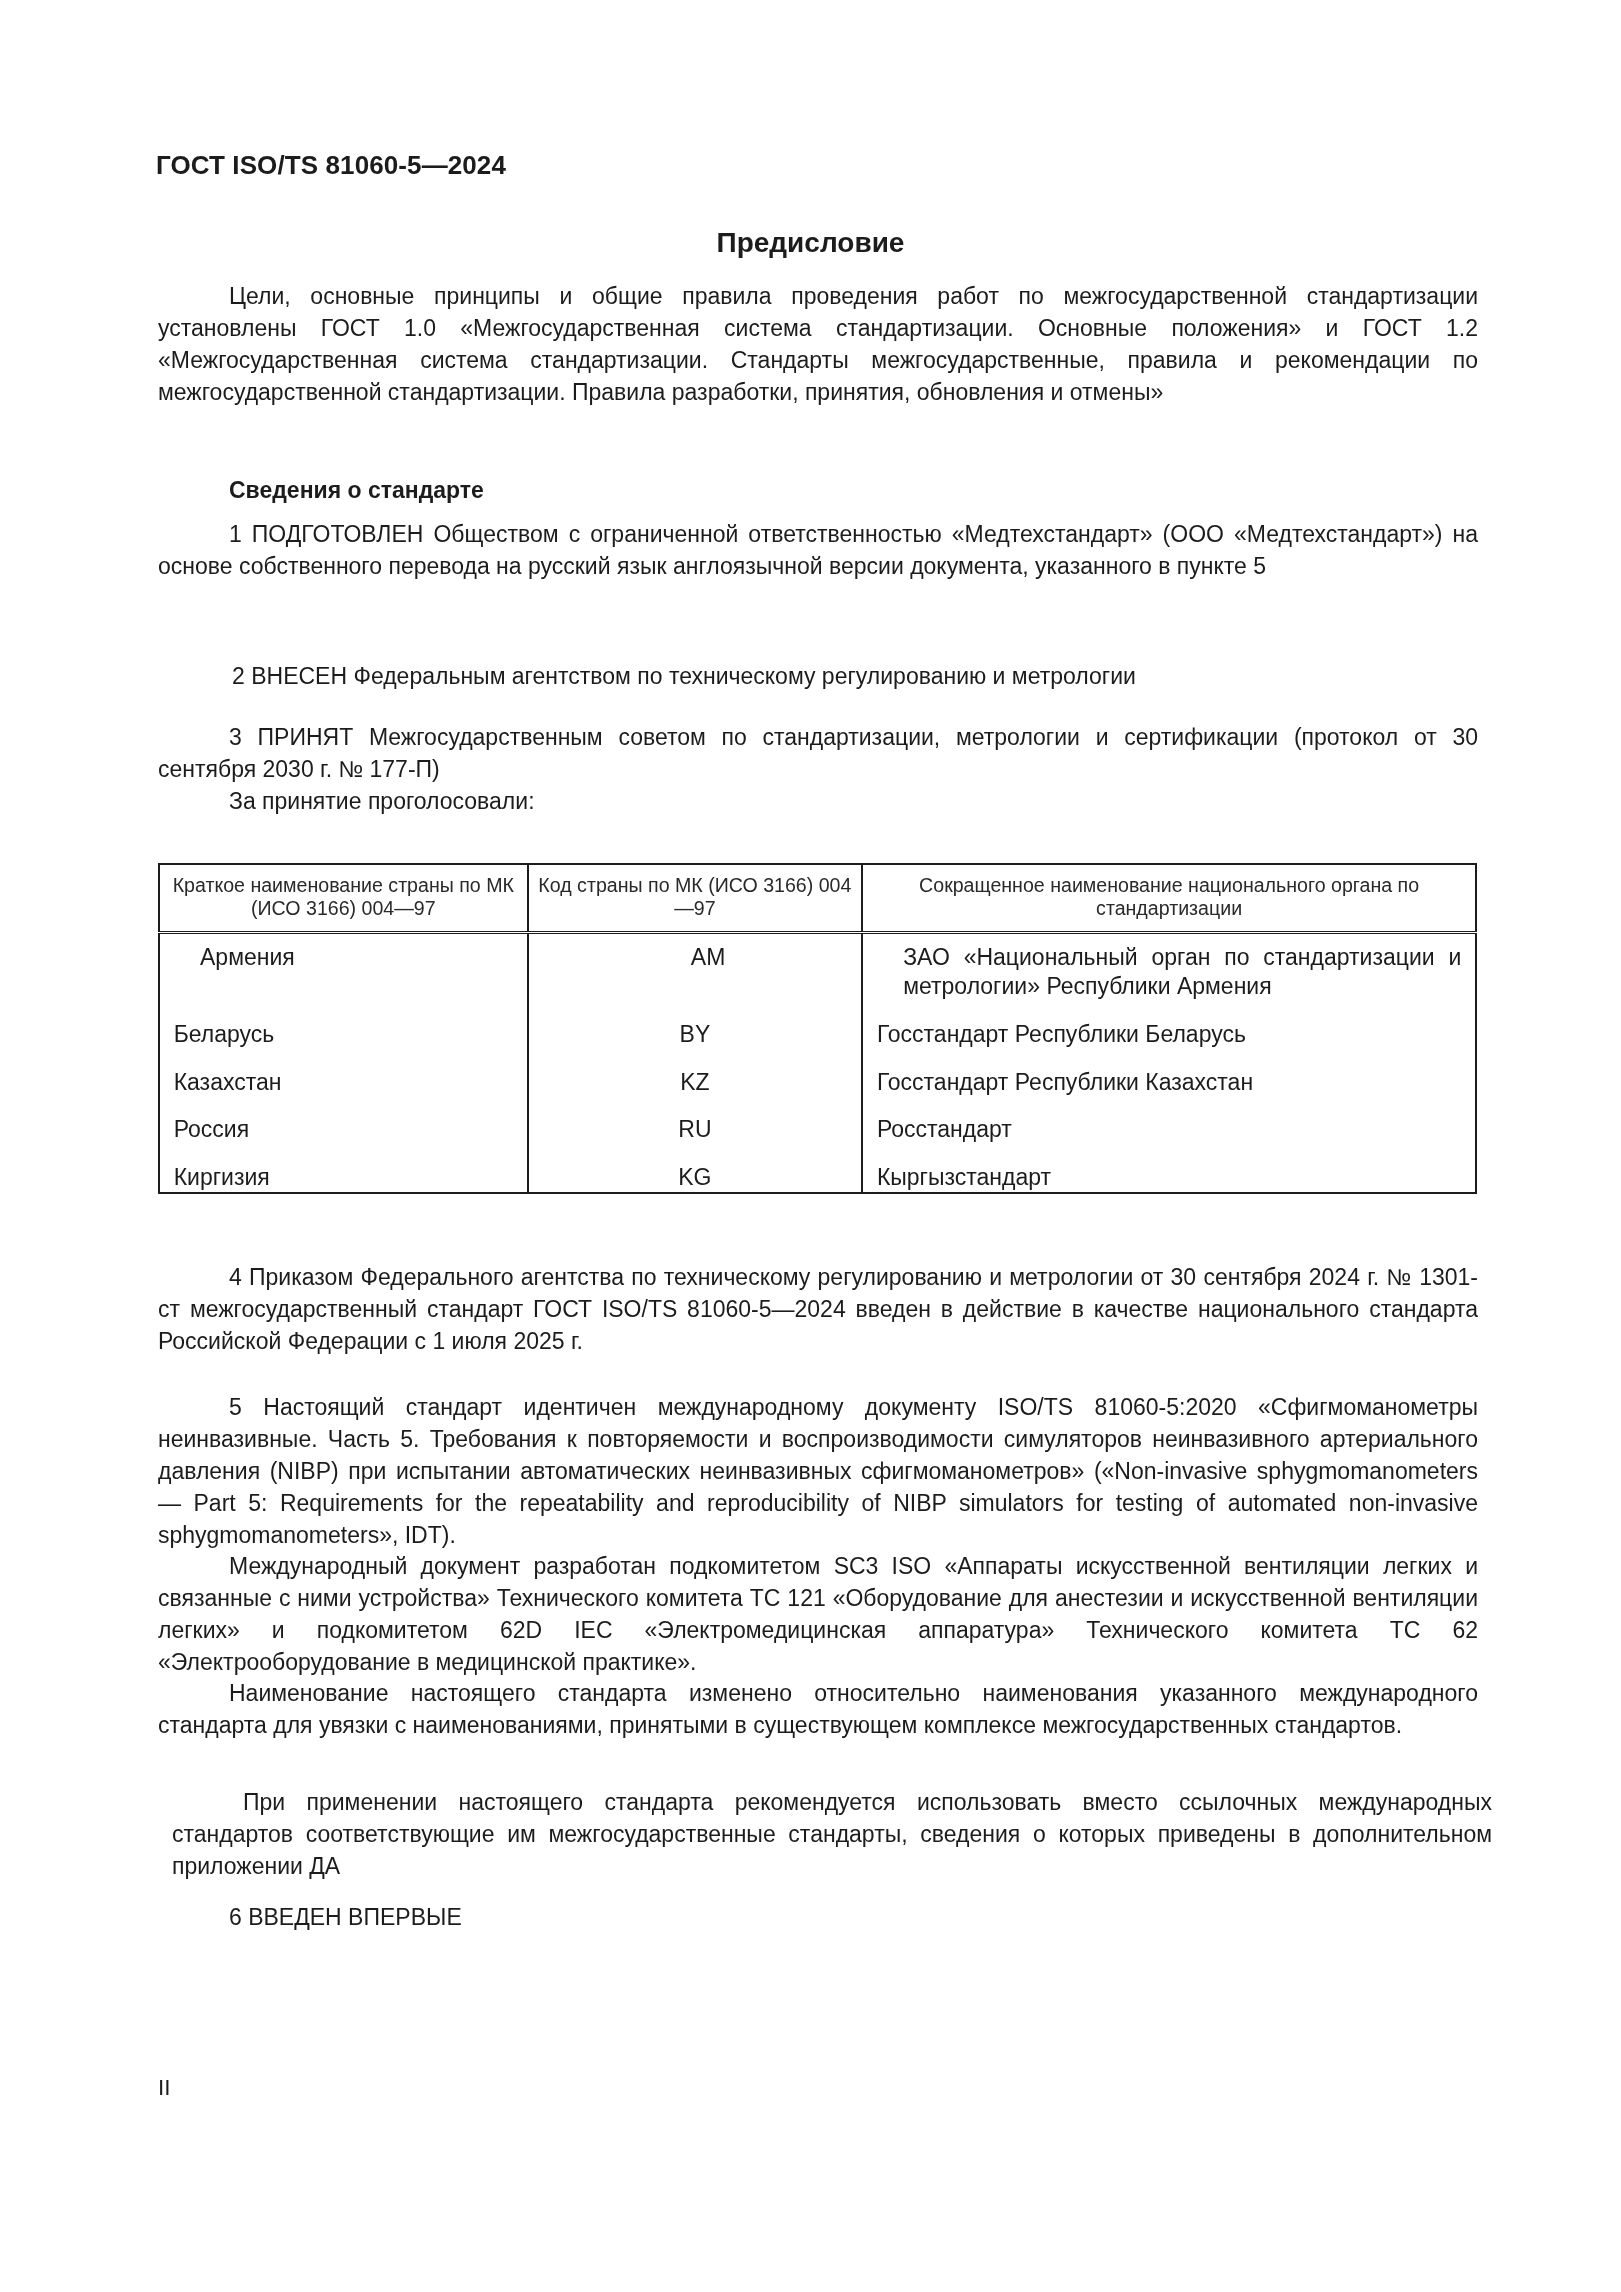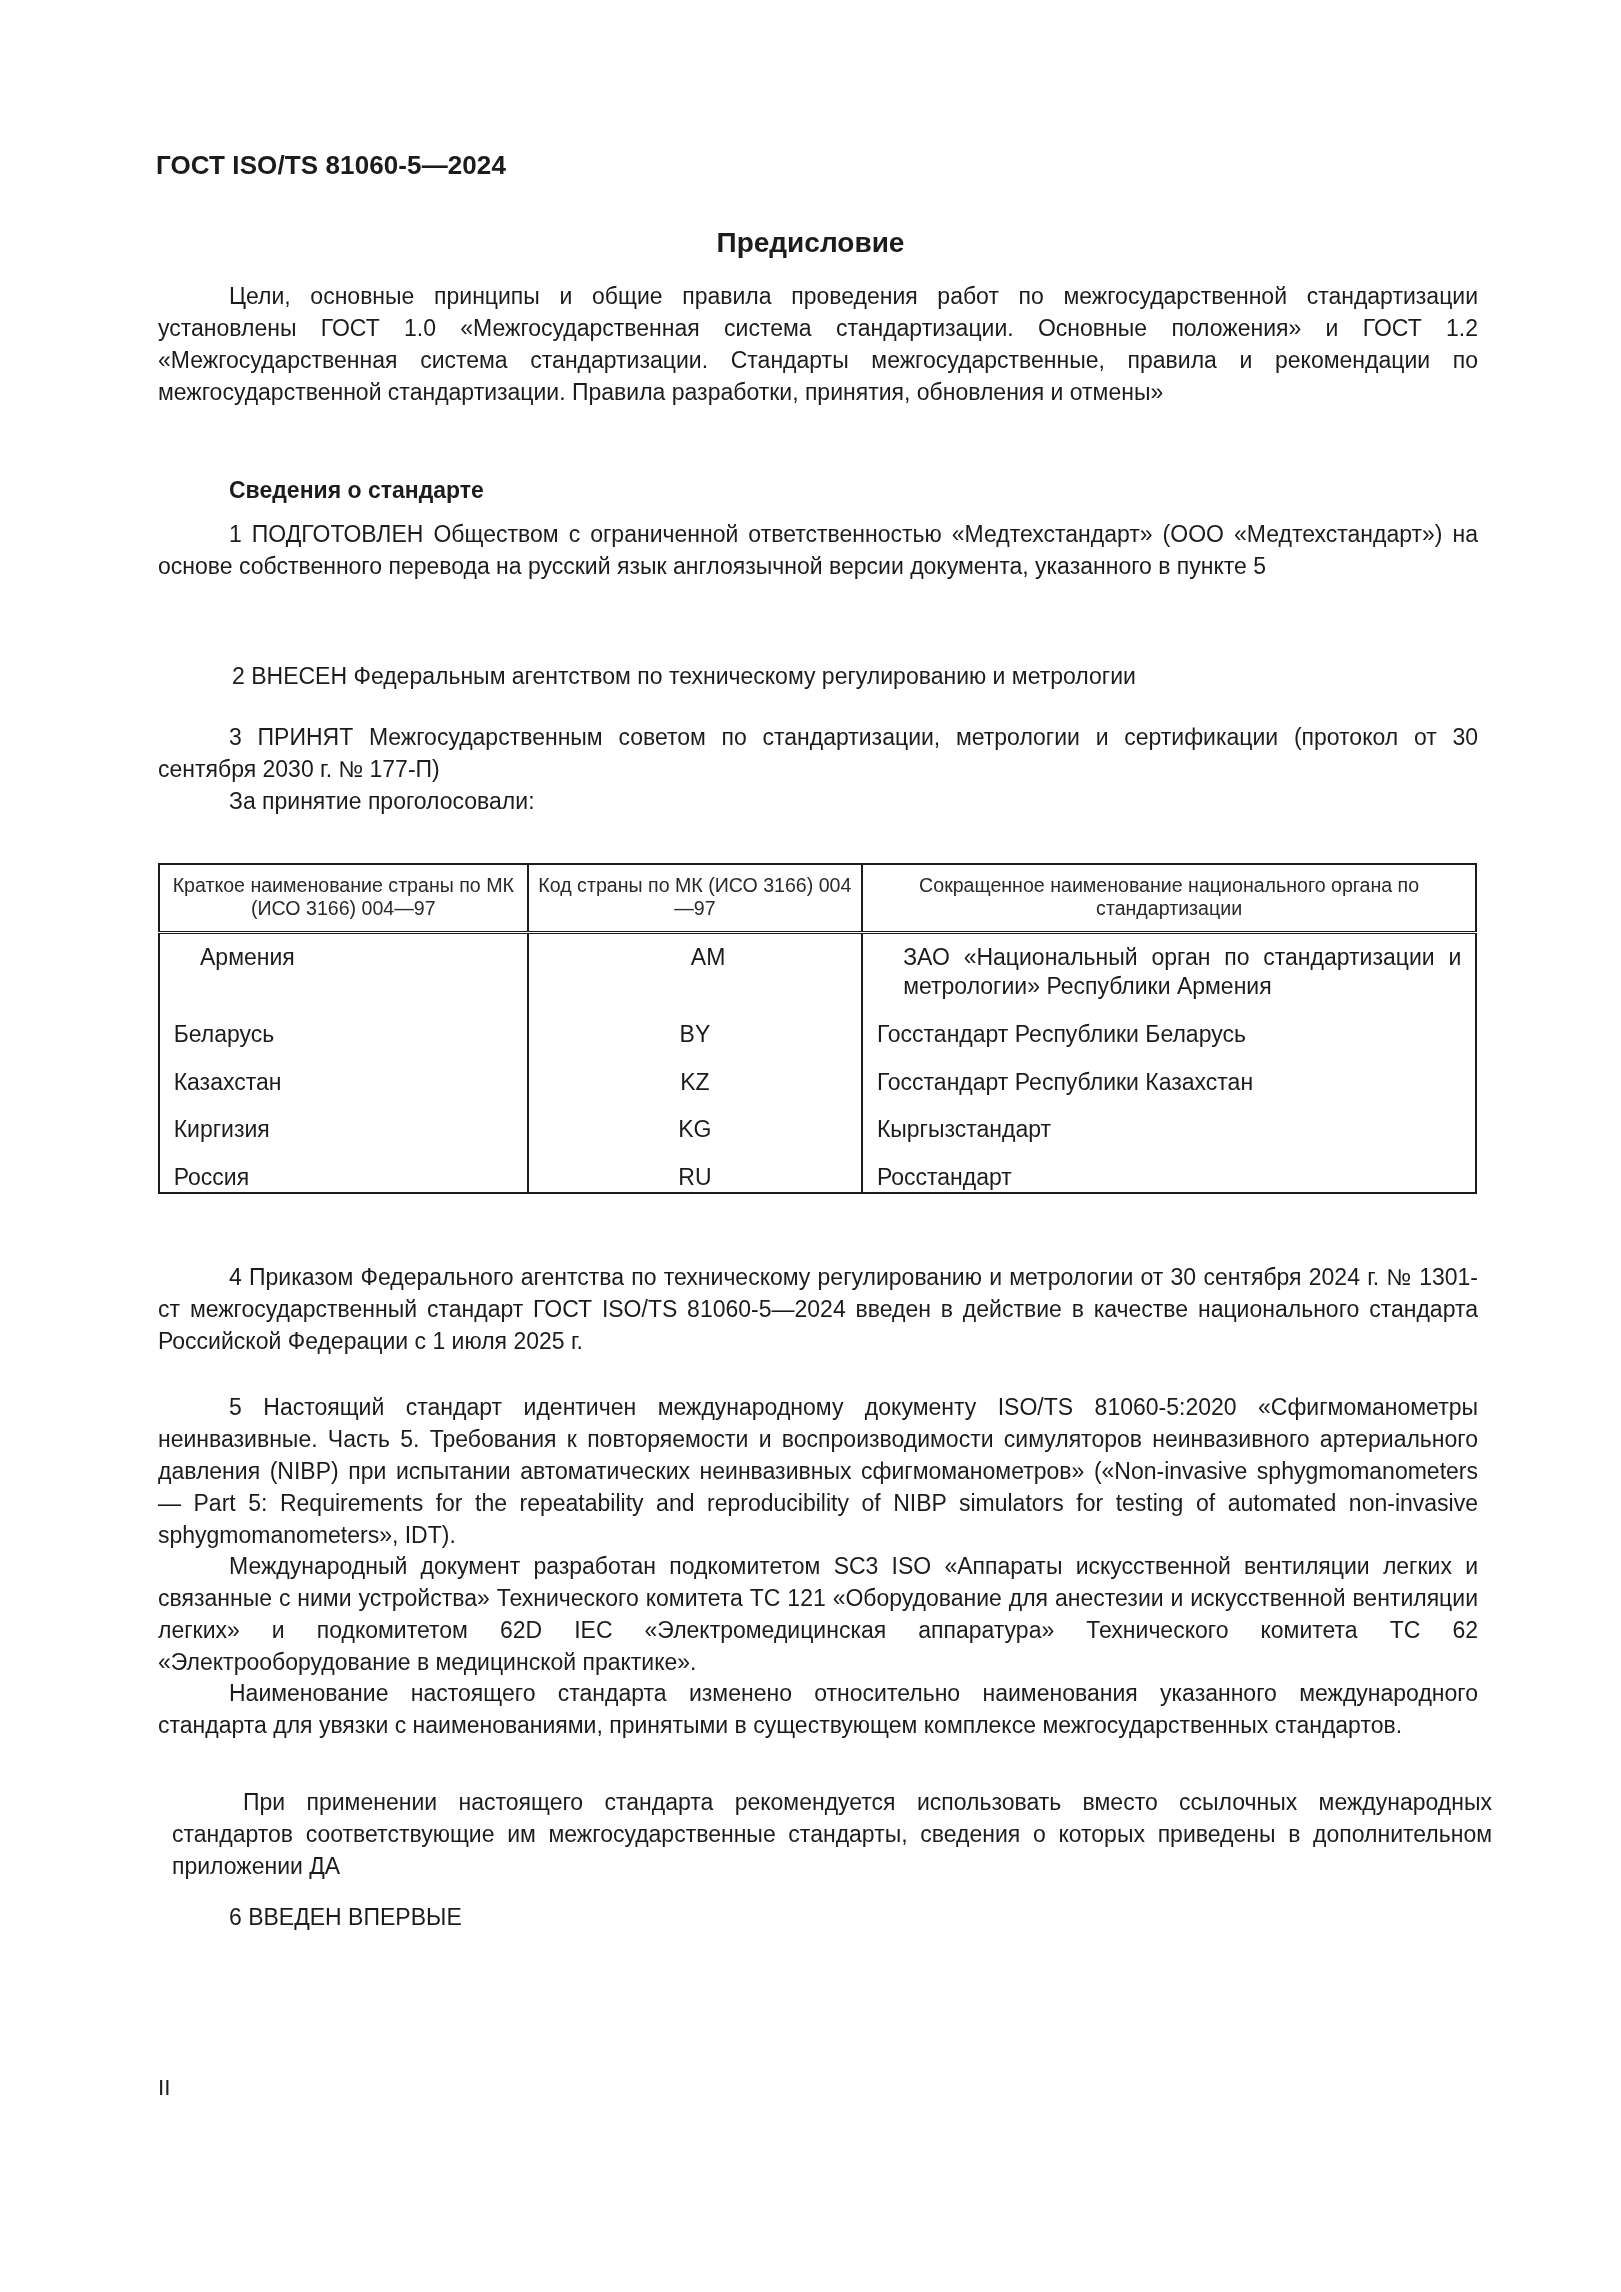--- a/index.html
+++ b/index.html
@@ -100,14 +100,14 @@
           <td class="org">Госстандарт Республики Казахстан</td>
         </tr>
         <tr class="mid">
+          <td>Россия</td>
+          <td class="code">RU</td>
+          <td class="org">Росстандарт</td>
+        </tr>
+        <tr class="mid">
           <td>Киргизия</td>
           <td class="code">KG</td>
           <td class="org">Кыргызстандарт</td>
-        </tr>
-        <tr class="mid">
-          <td>Россия</td>
-          <td class="code">RU</td>
-          <td class="org">Росстандарт</td>
         </tr>
       </tbody>
     </table>

